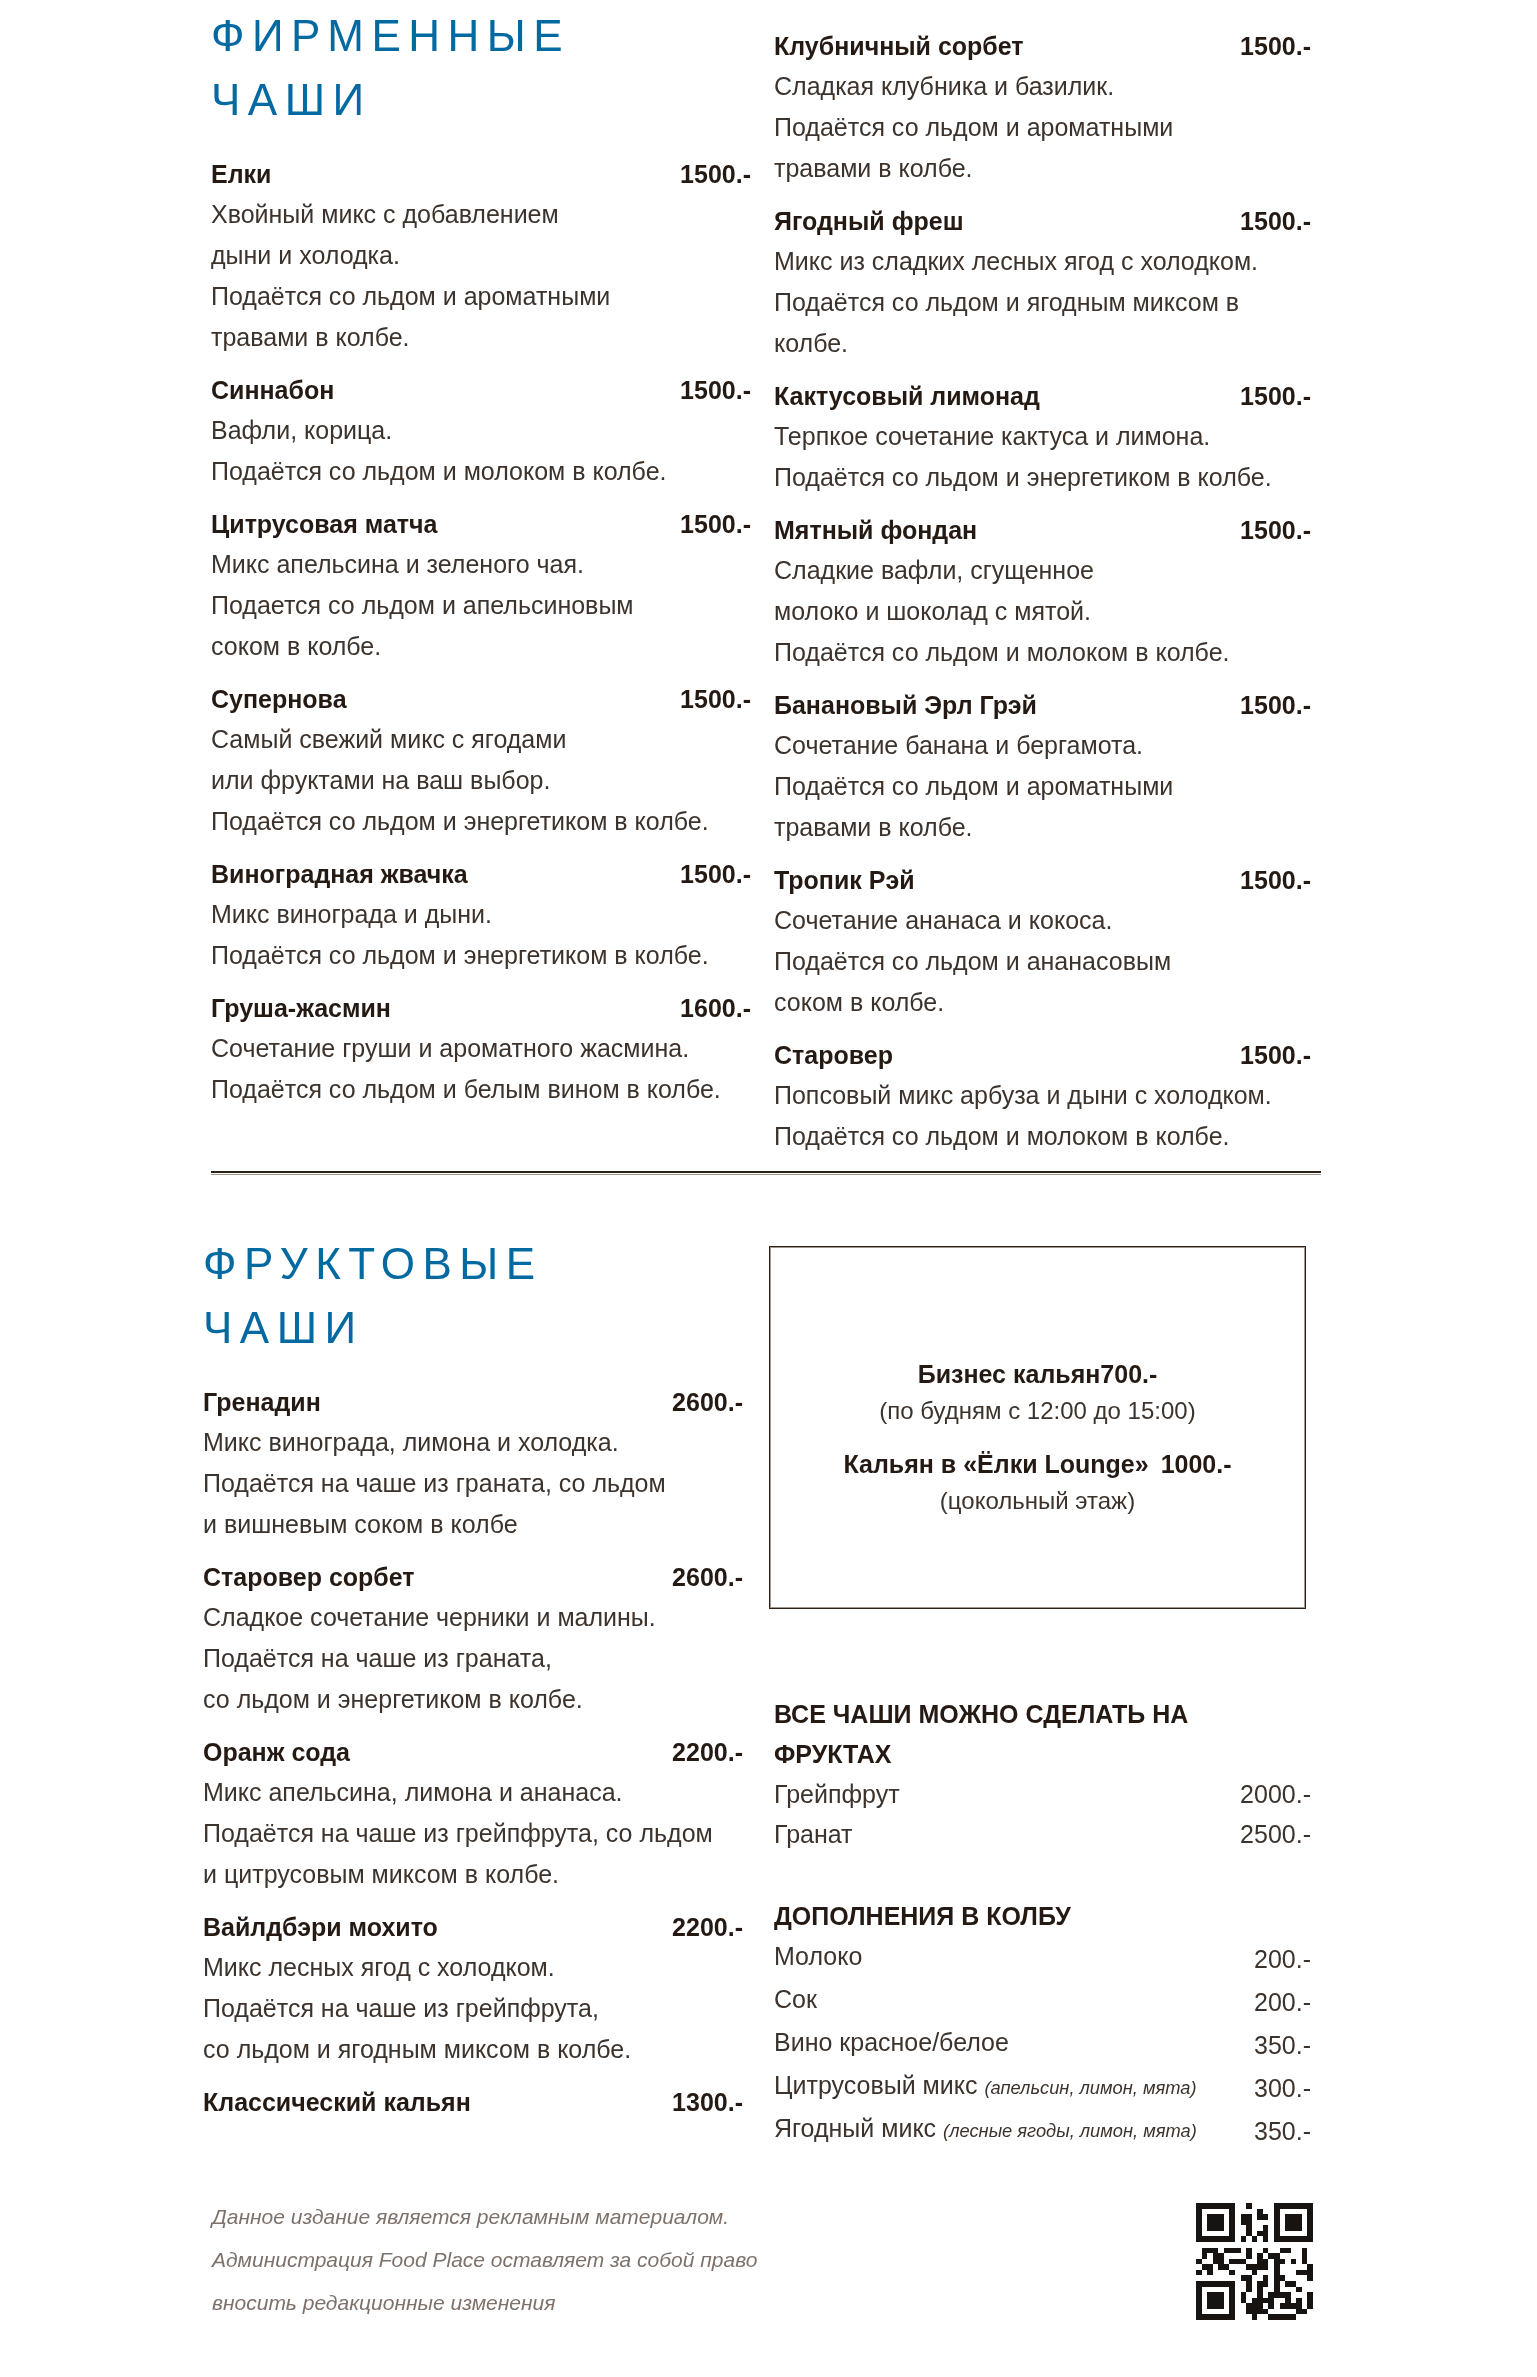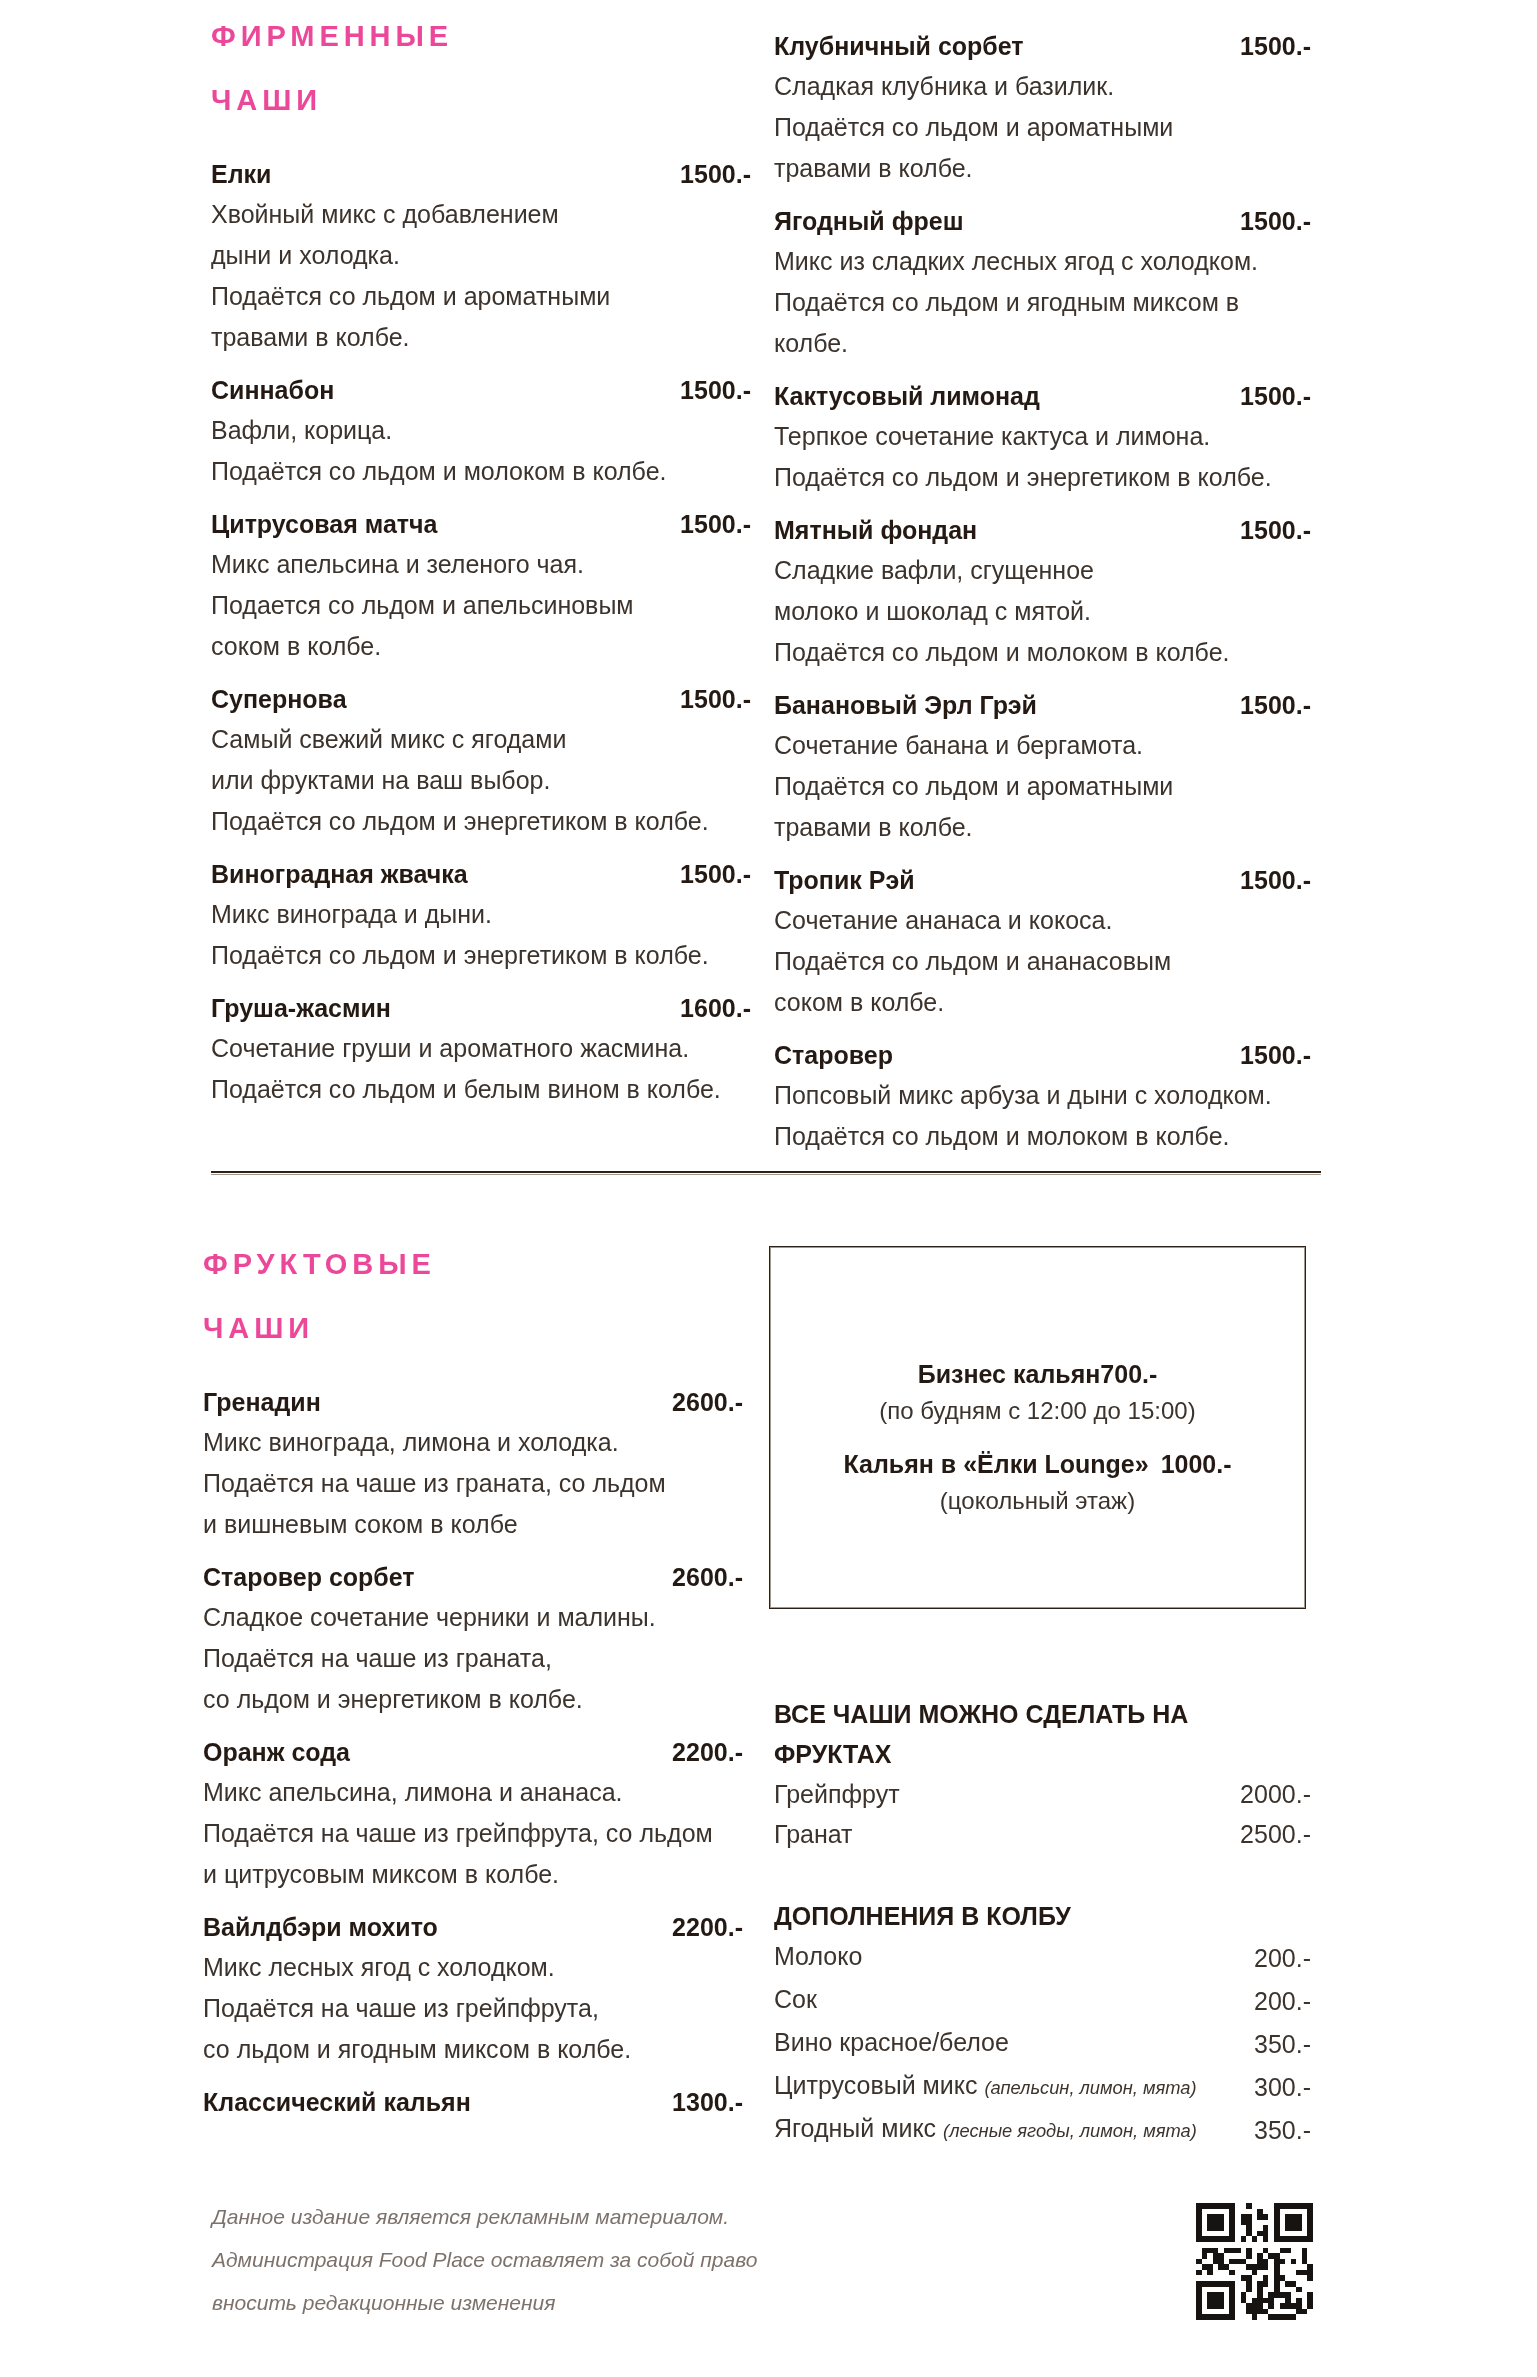--- a/index.html
+++ b/index.html
@@ -8,8 +8,8 @@
     font-family:"Liberation Sans", sans-serif; color:#3c332c; overflow:hidden;
   }
   
-  .section-title { color:#ec4899; font-size:29px; line-height:64px;
-    letter-spacing:.17em; font-weight:700; margin-bottom:22px; }
+  .section-title { color:#0369a1; font-size:44px; line-height:64px;
+    letter-spacing:.17em; font-weight:400; margin-bottom:22px; }
   .section-title .tl { display:block; }
 
   

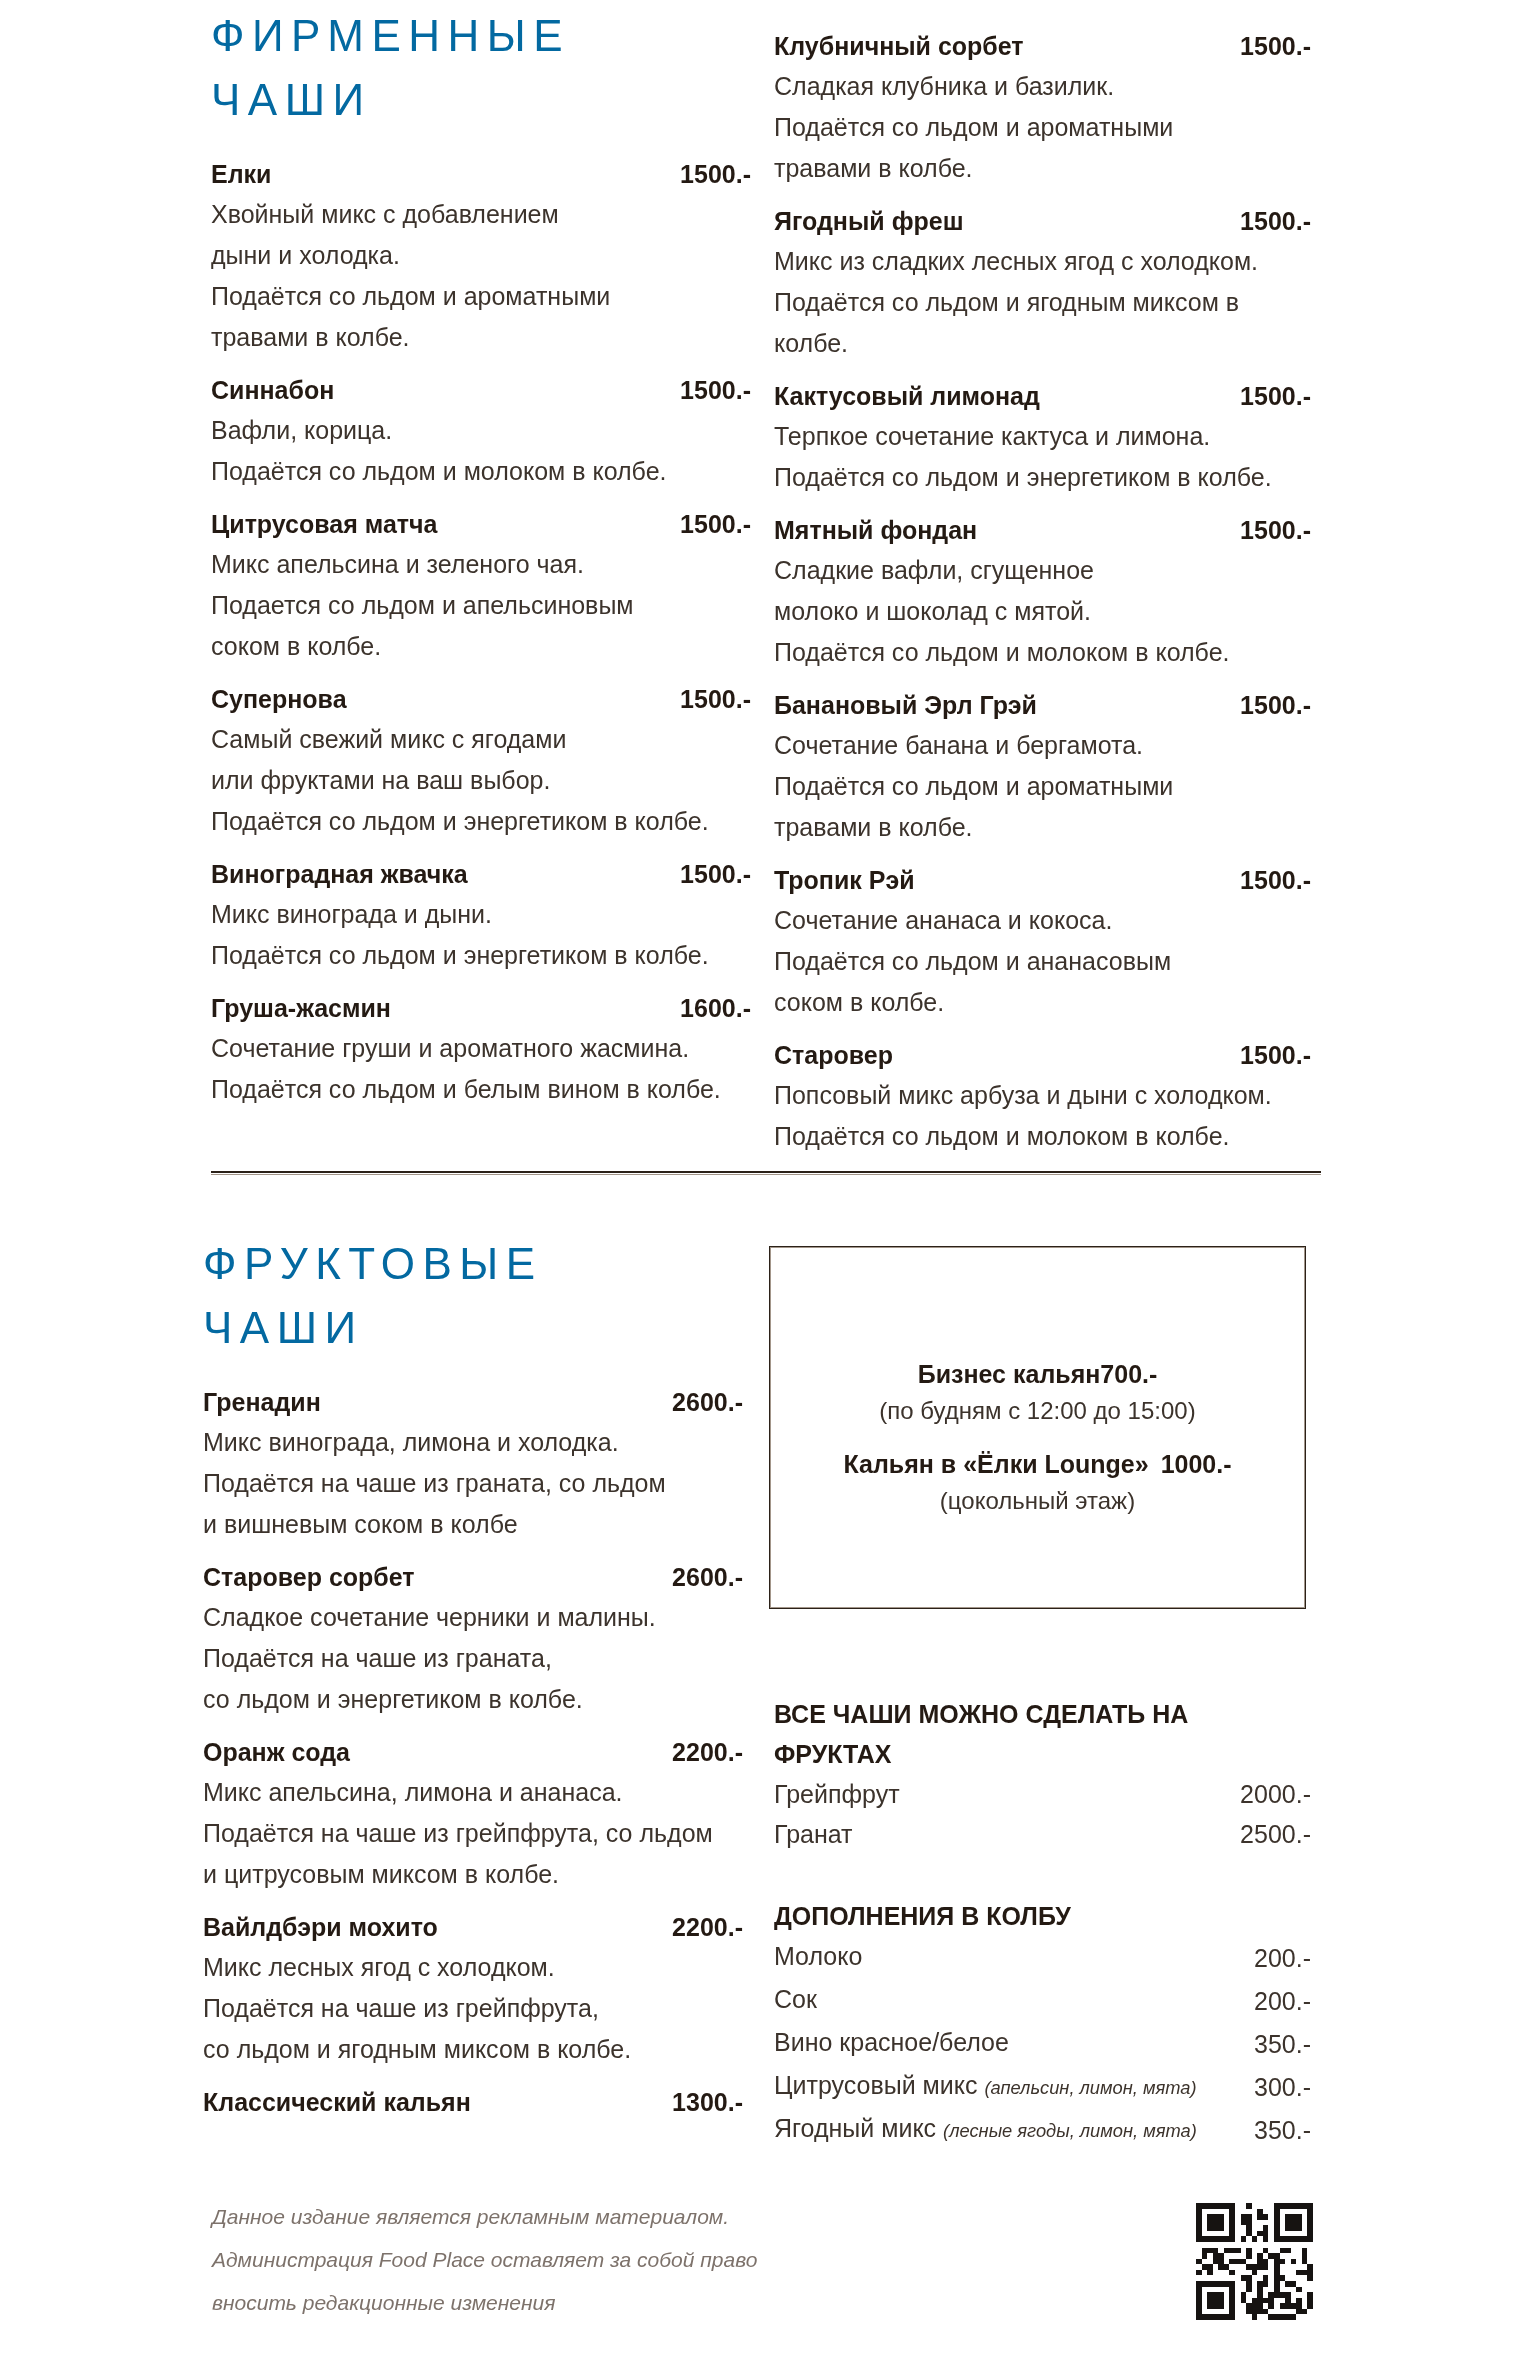--- a/index.html
+++ b/index.html
@@ -44,7 +44,7 @@
   .fruit-options { position:absolute; left:774px; top:1694px; width:537px; }
   .additions     { position:absolute; left:774px; top:1896px; width:537px; }
   .block-title { font-weight:700; font-size:25px; line-height:40px; color:#241a13; }
-  .option-row { display:flex; justify-content:space-between; align-items:center;
+  .option-row { display:flex; justify-content:space-between; align-items:flex-end;
     font-size:25px; line-height:40px; color:#3c332c; }
   .row-note { font-style:italic; font-size:18.3px; color:#3c332c; }
 

